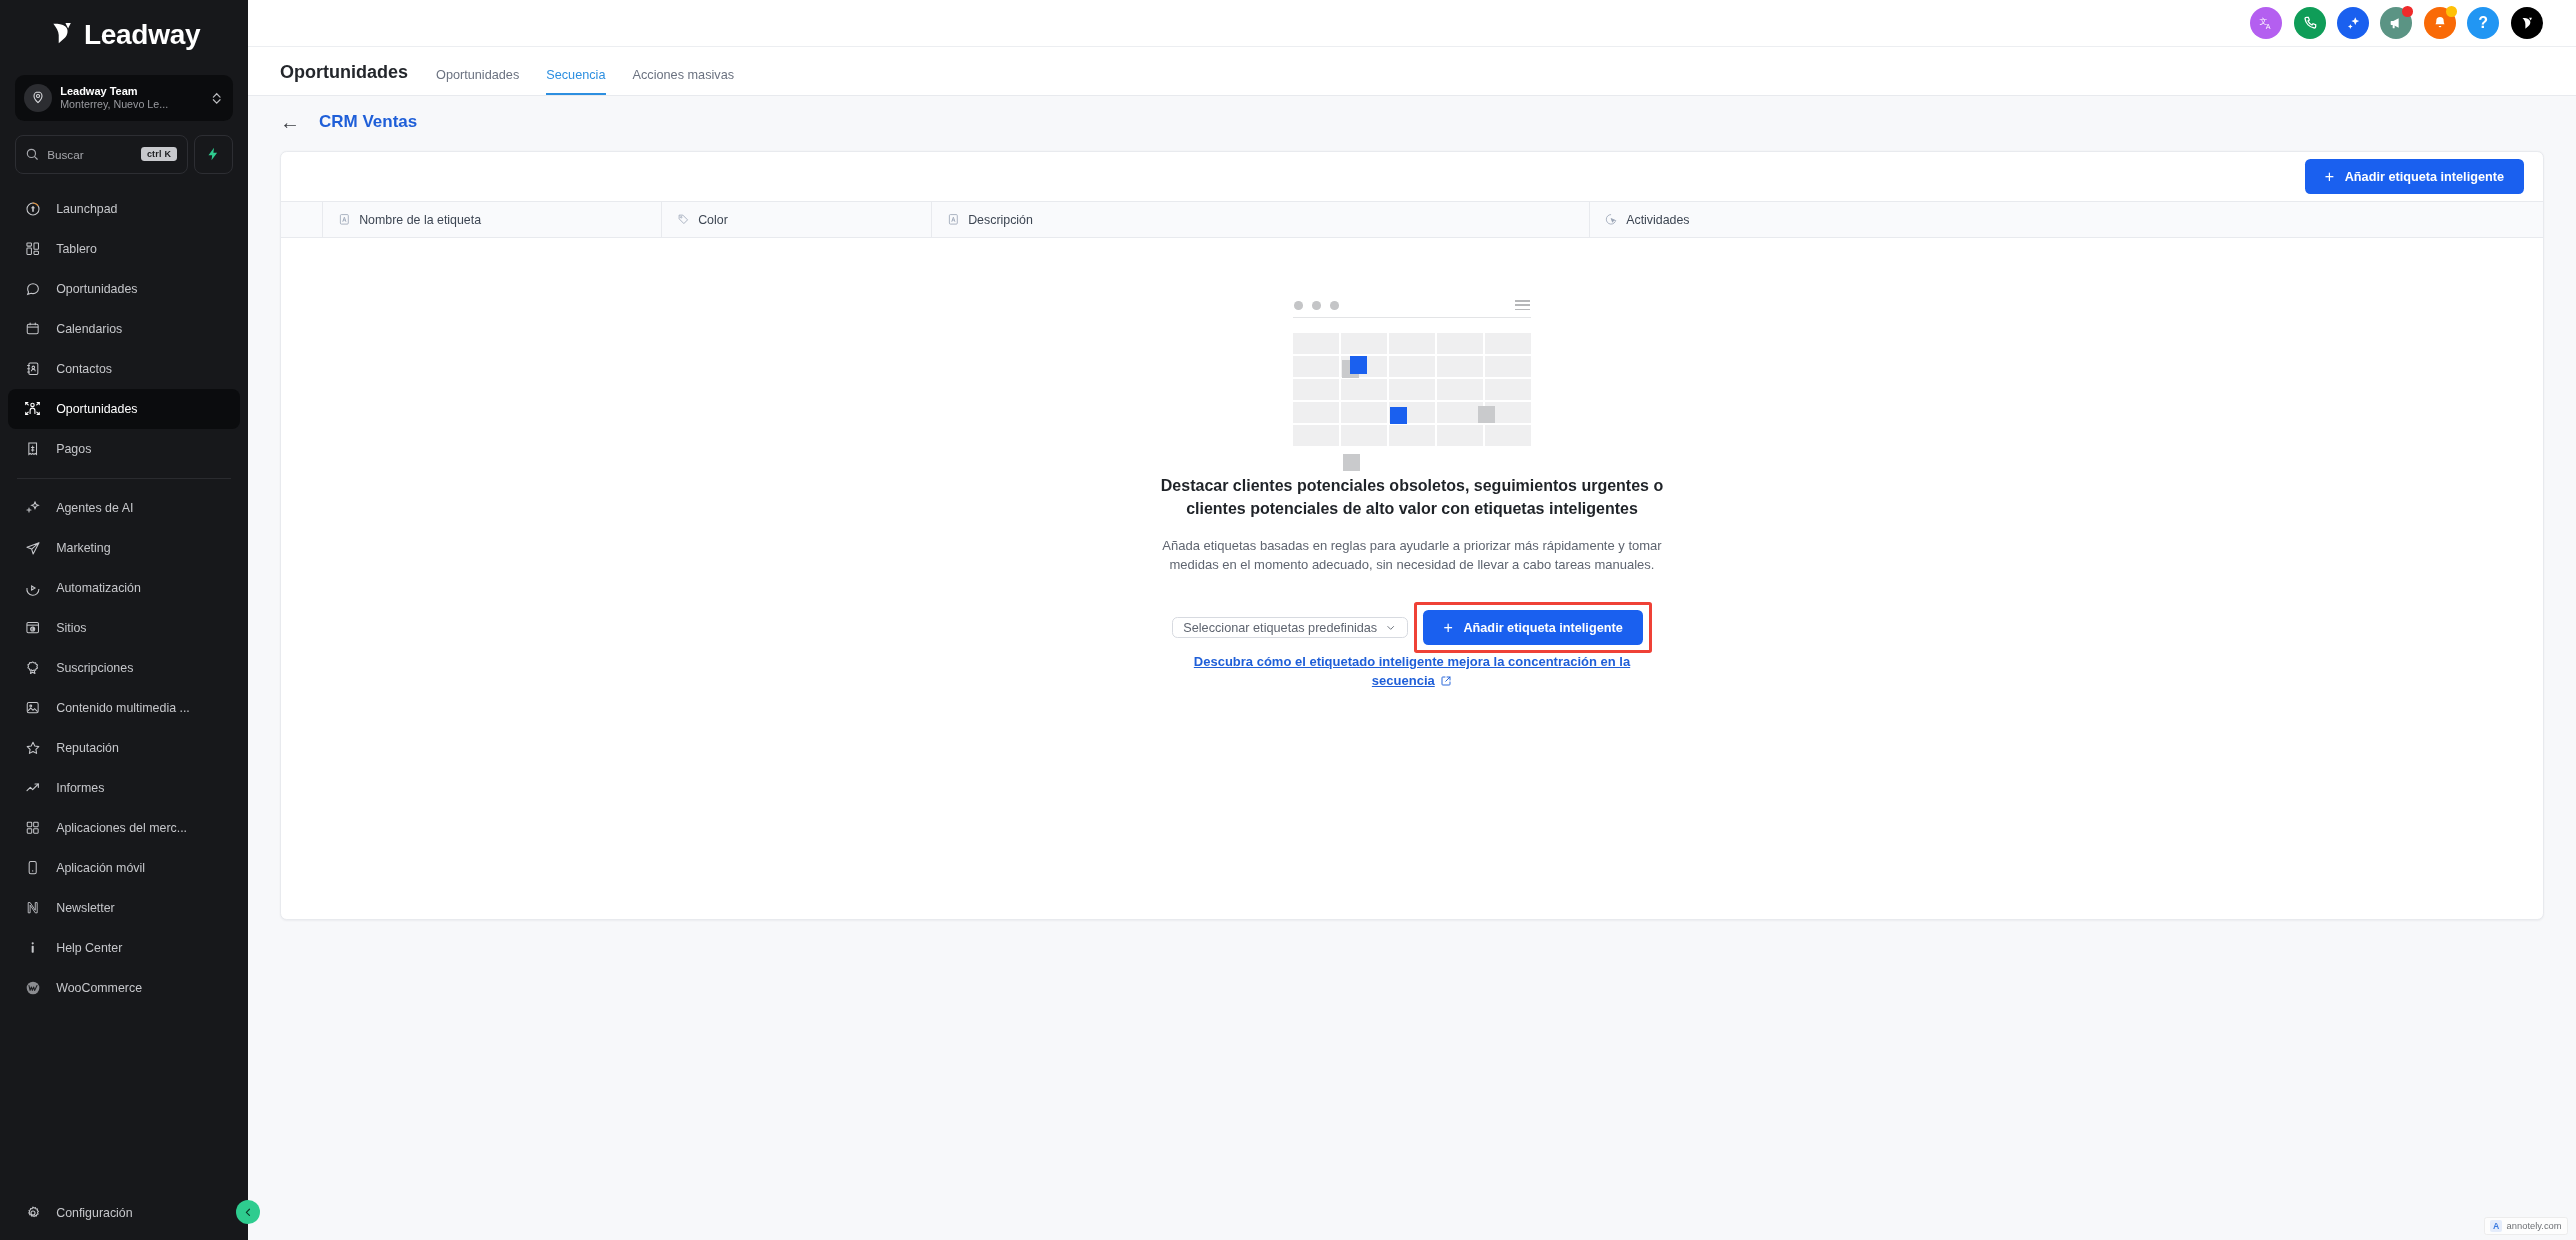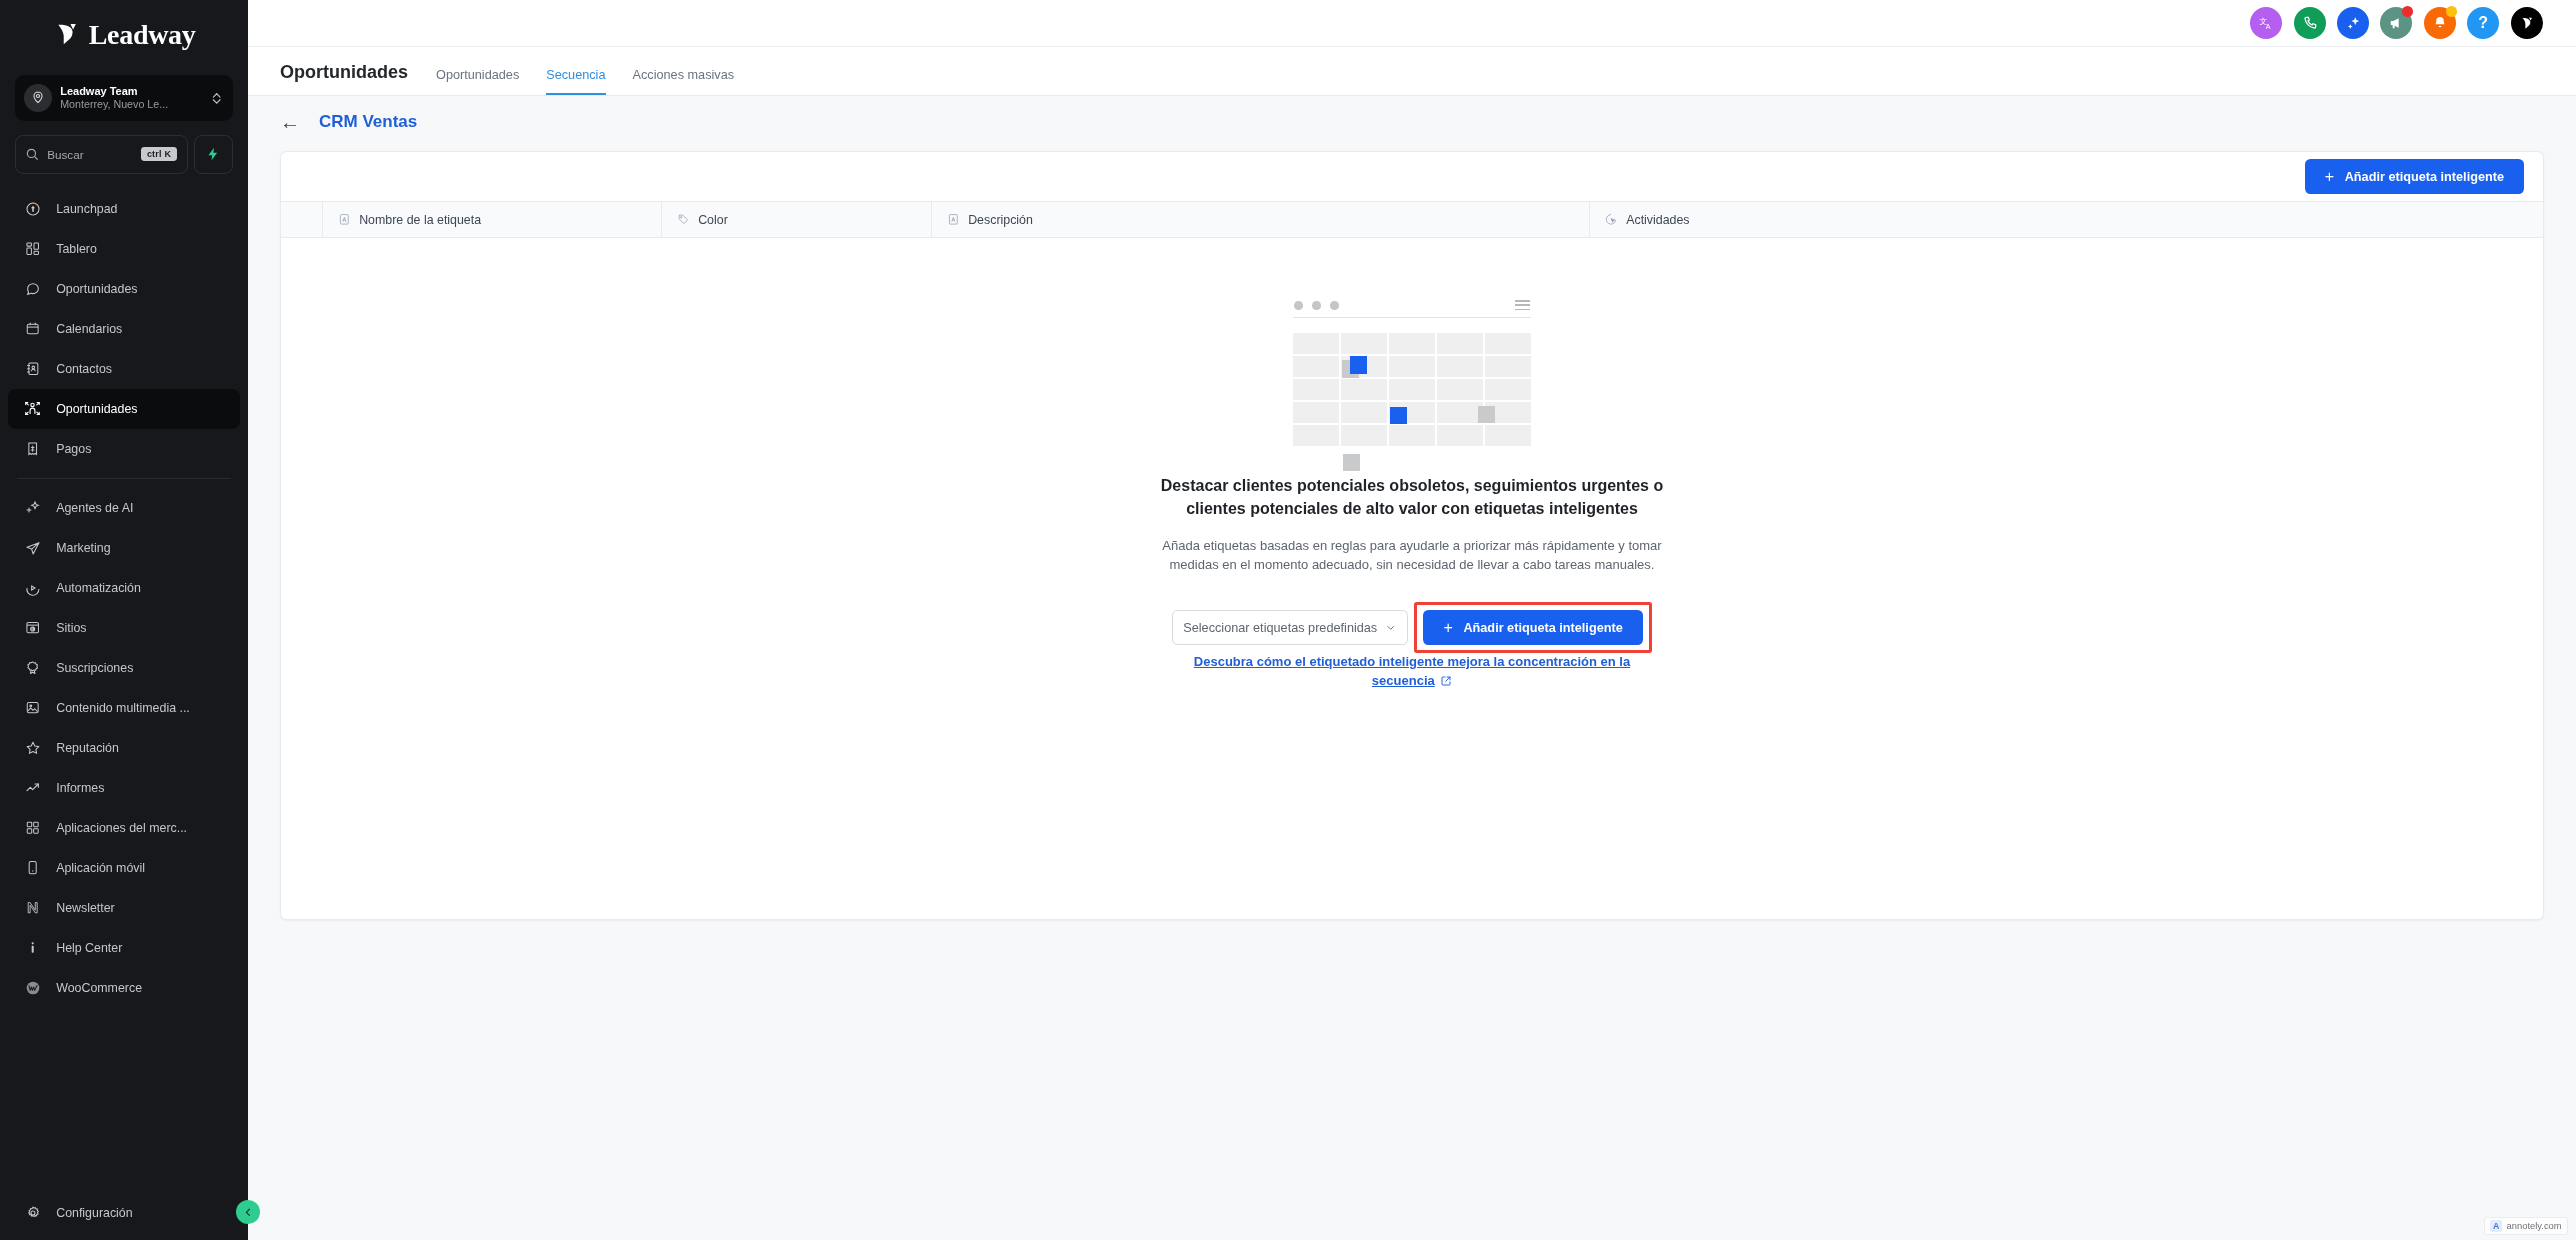--- a/index.html
+++ b/index.html
@@ -19,7 +19,7 @@
     position: relative;
   }
   .brand { height: 70px; display: flex; align-items: center; justify-content: center; }
-  .brand-logo { display: flex; align-items: center; gap: 6.7px; font-family: Liberation Serif, serif; }
+  .brand-logo { display: flex; gap: 6.7px; }
   .brand-mark { width: 29.5px; height: 29.5px; display: block; }
   .brand-text { color: #fff; font-size: 28px; font-weight: 600; letter-spacing: -0.3px; }
 

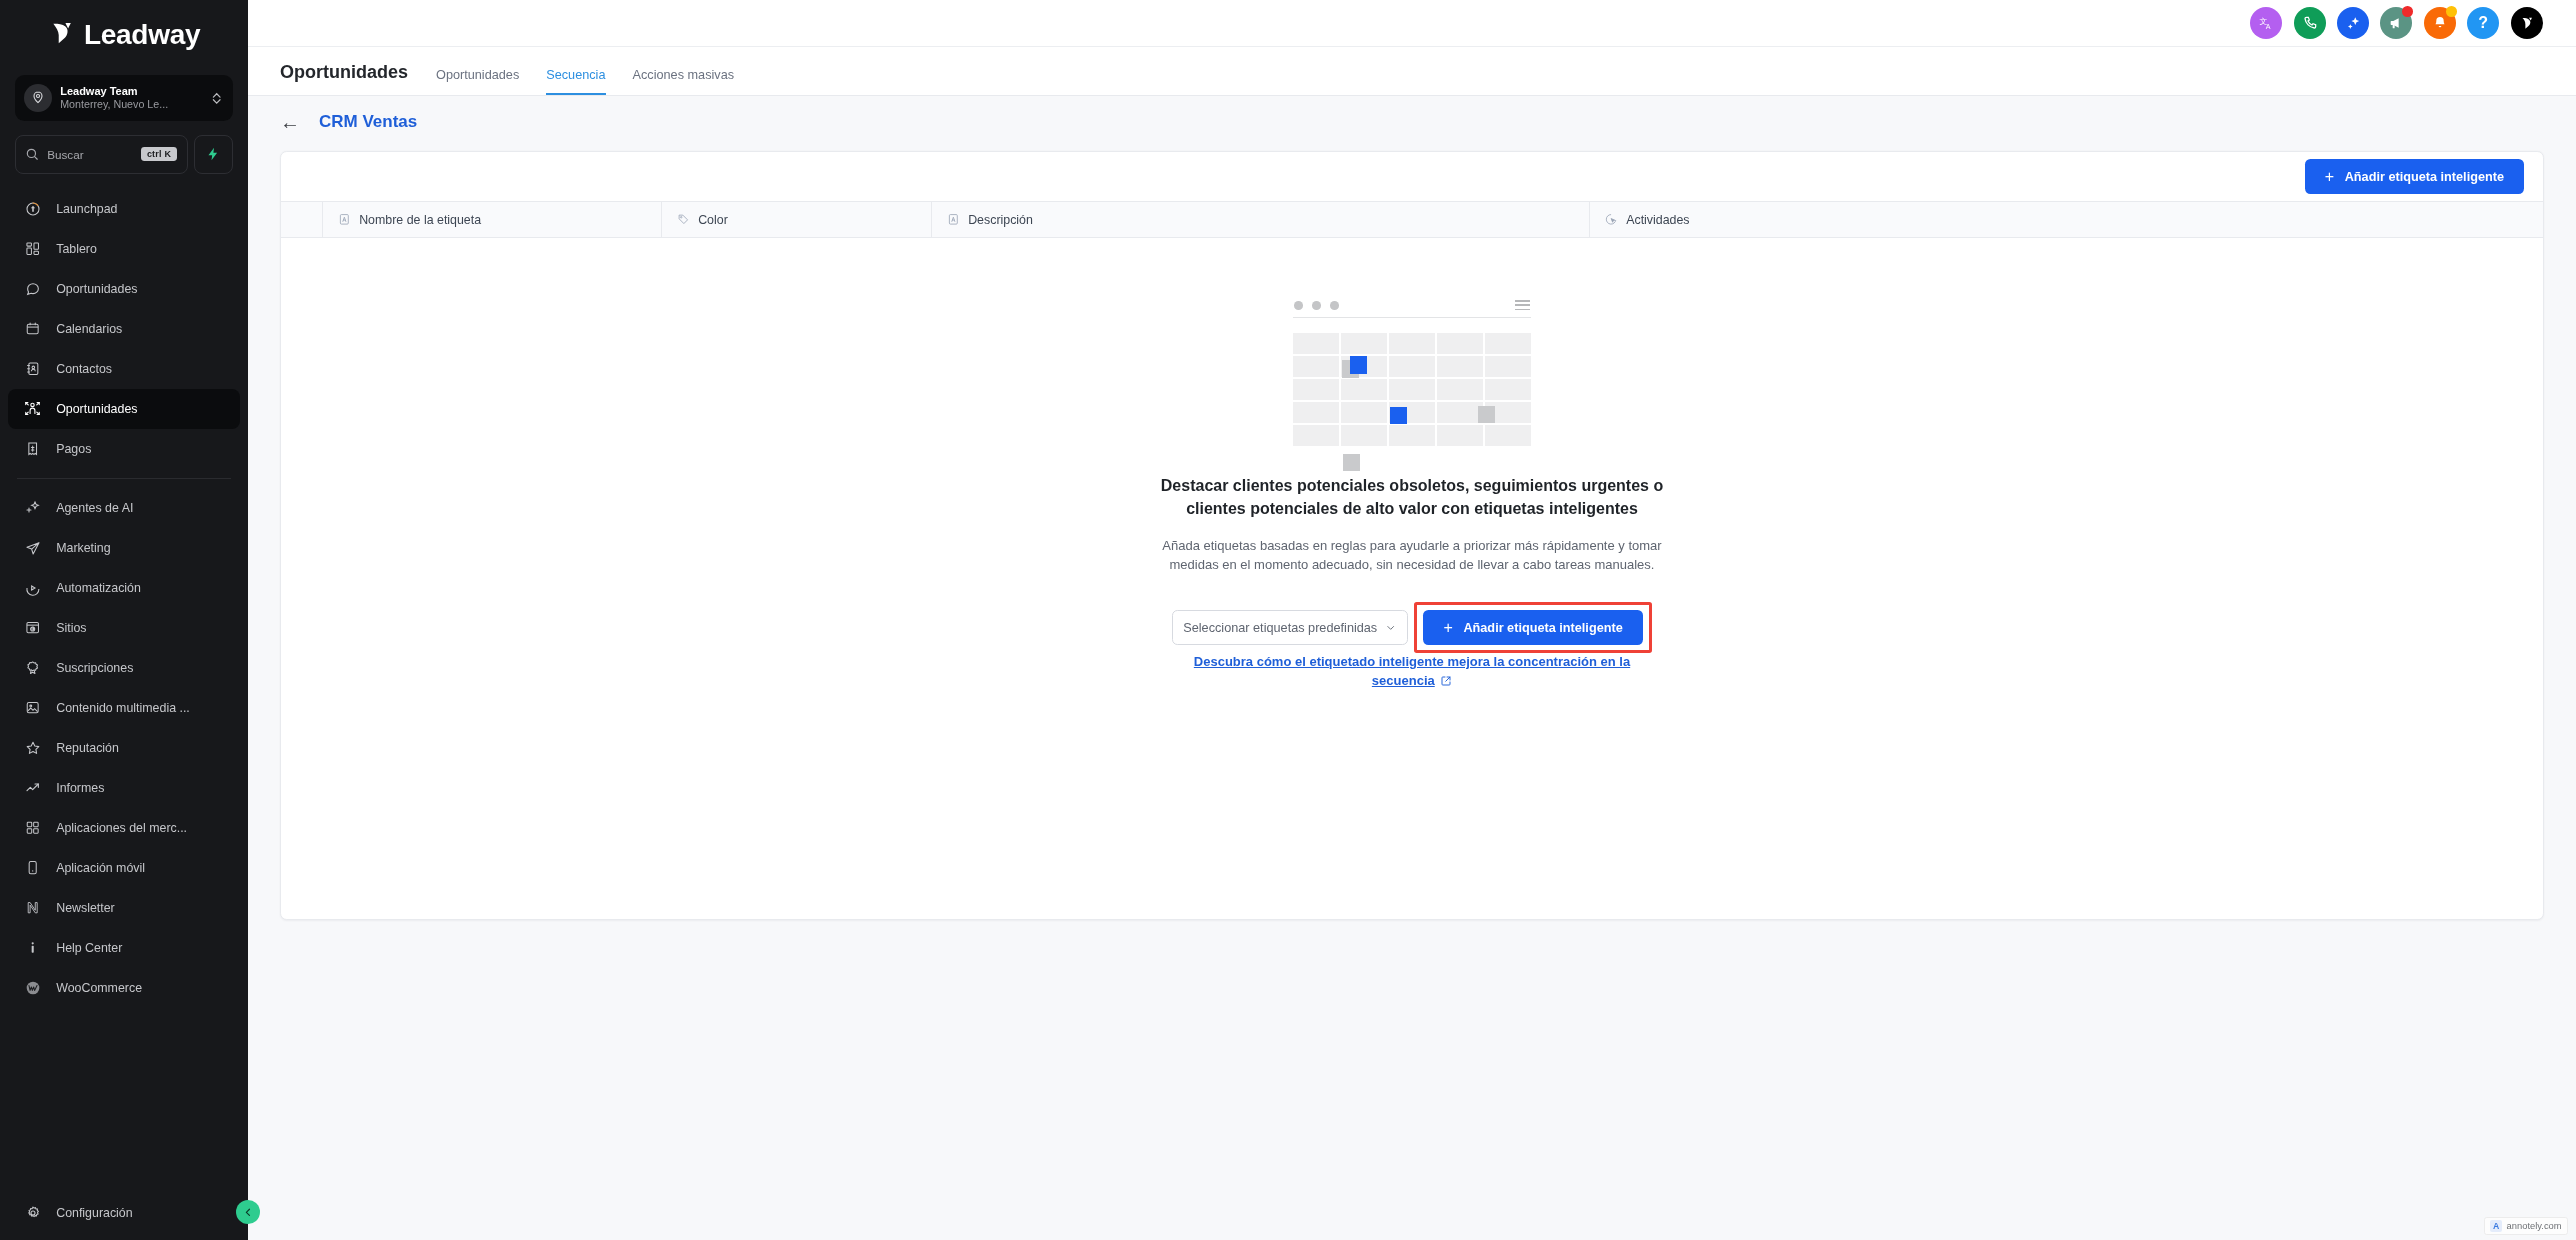--- a/index.html
+++ b/index.html
@@ -149,7 +149,7 @@
   }
   .actions { margin-top: 27px; display: flex; align-items: center; gap: 5.4px; position: relative; }
   .select {
-    height: 35px; border: 0.7px solid #d7dae0; border-radius: 5.4px; background: #fff;
+    height: 21px; border: 0.7px solid #d7dae0; border-radius: 5.4px; background: #fff;
     display: flex; align-items: center; gap: 8px; padding: 0 10.7px;
     color: #5f6570; font-size: 12.7px; white-space: nowrap;
   }

